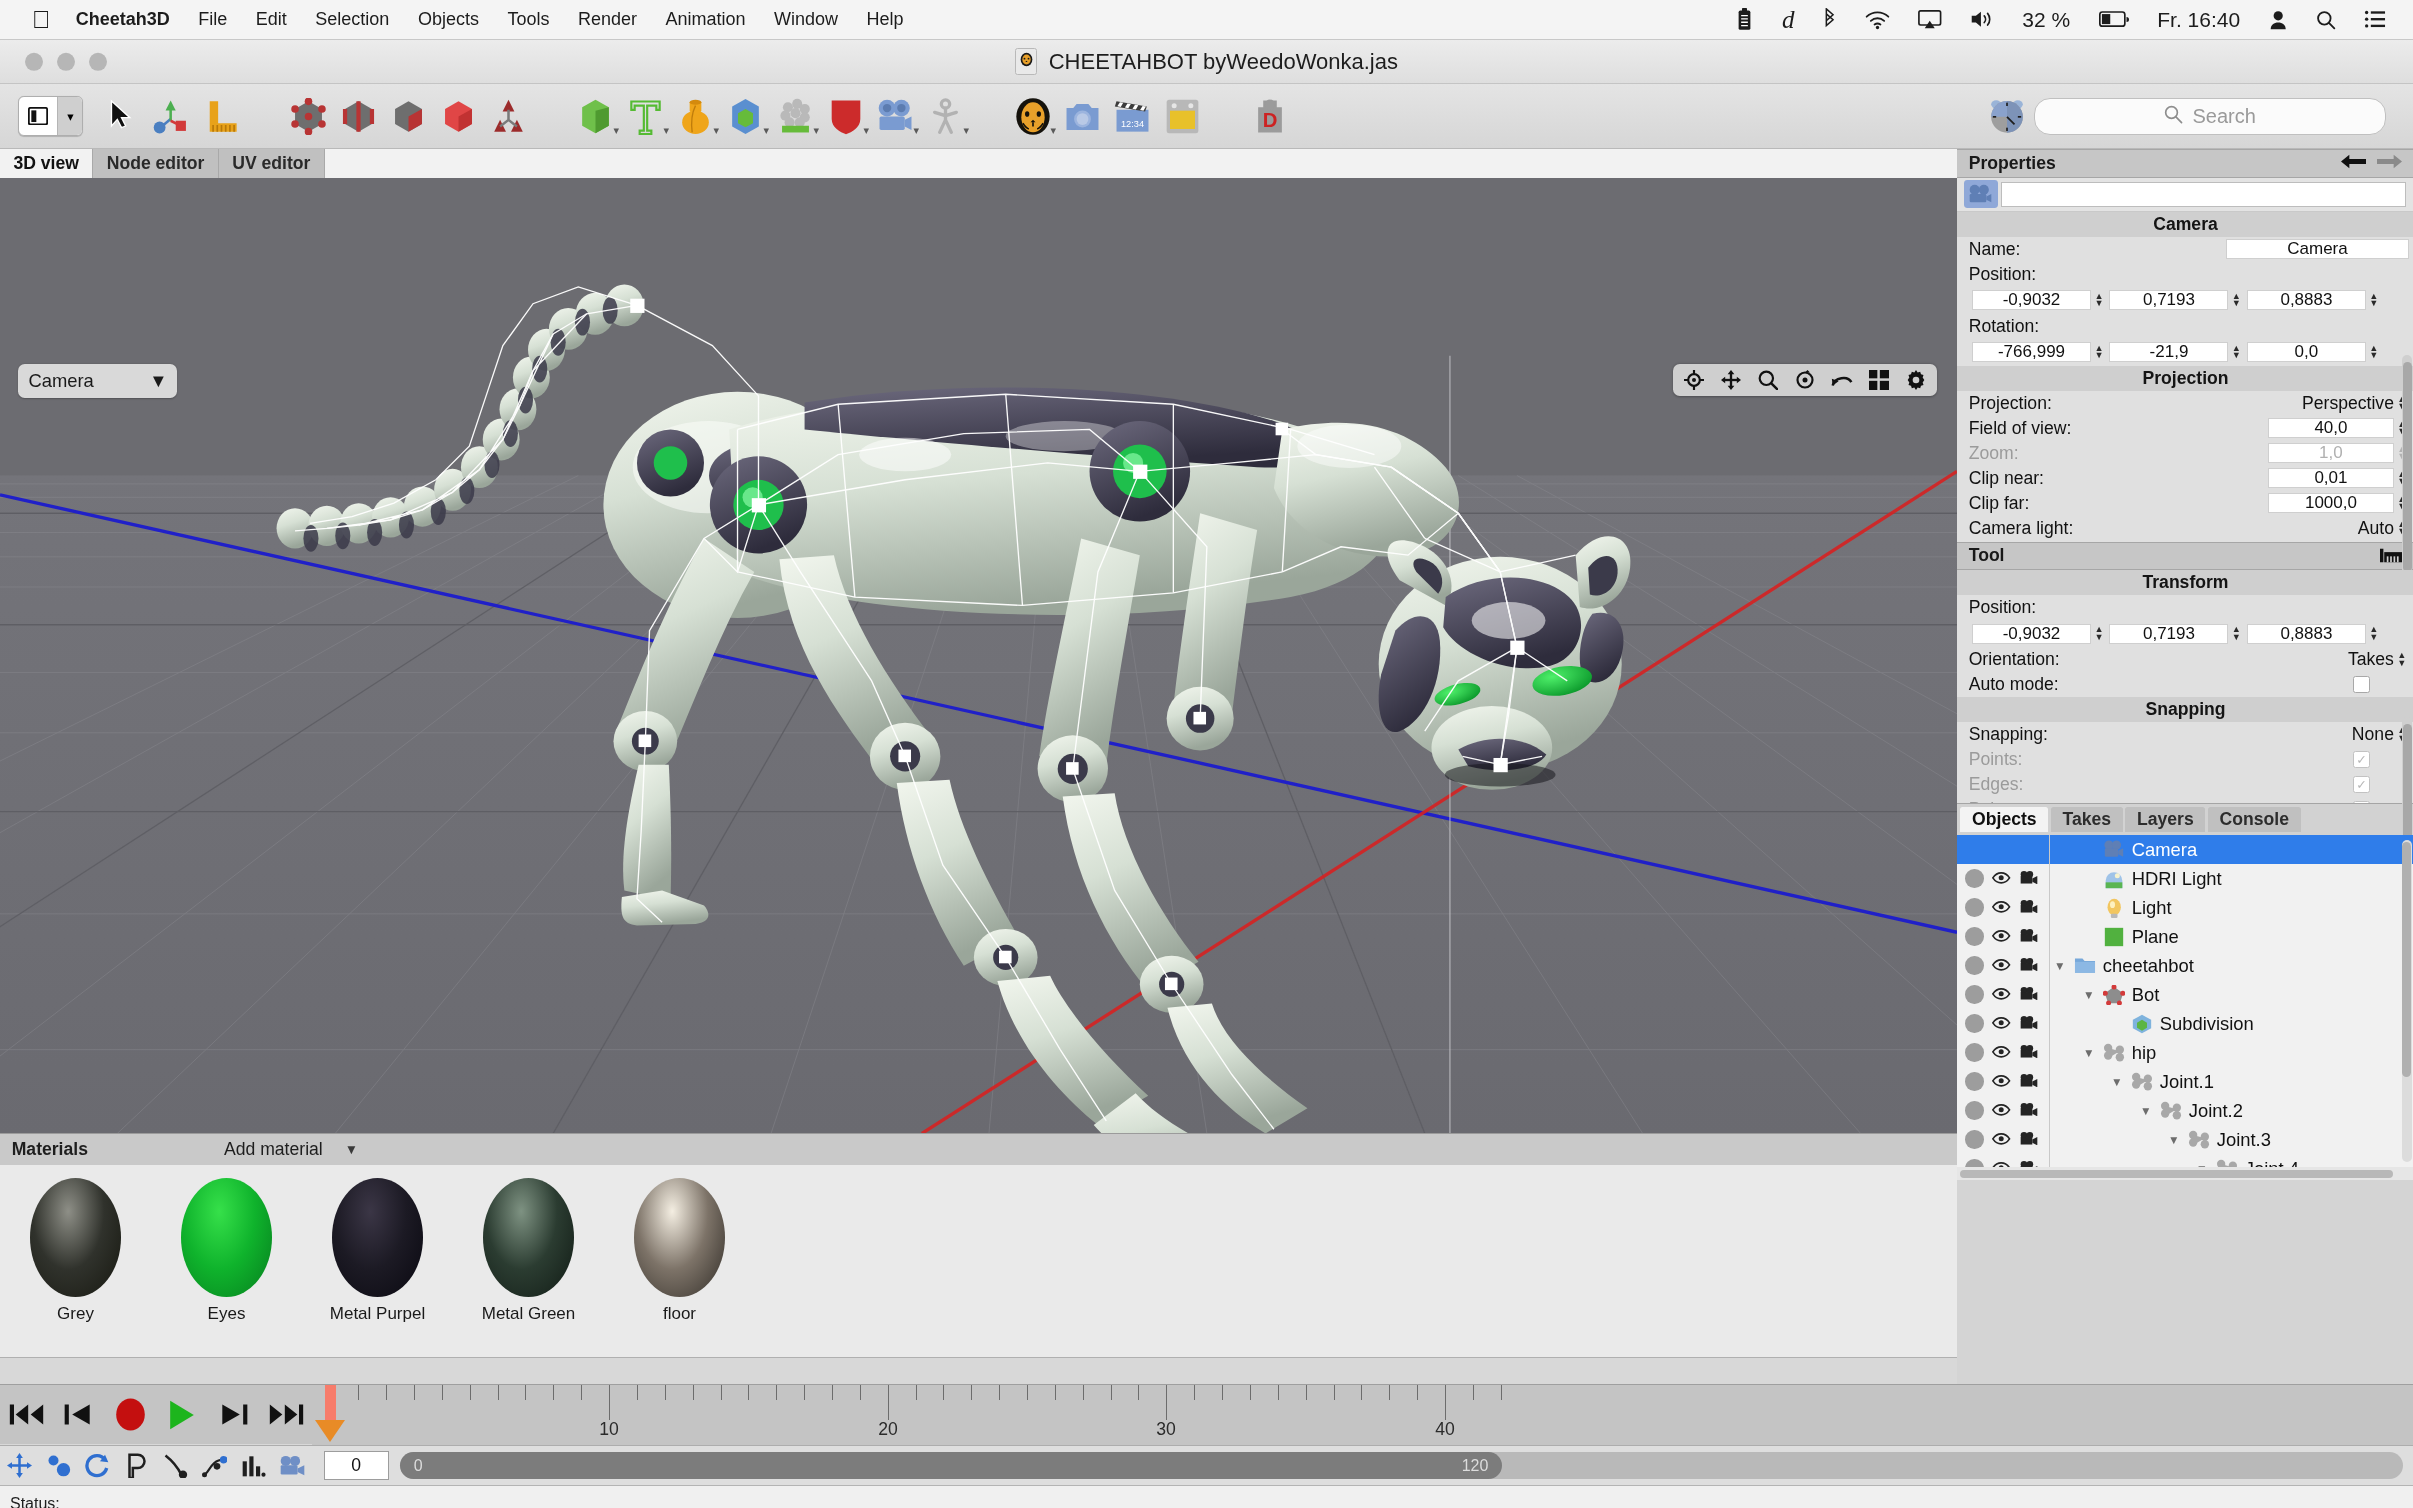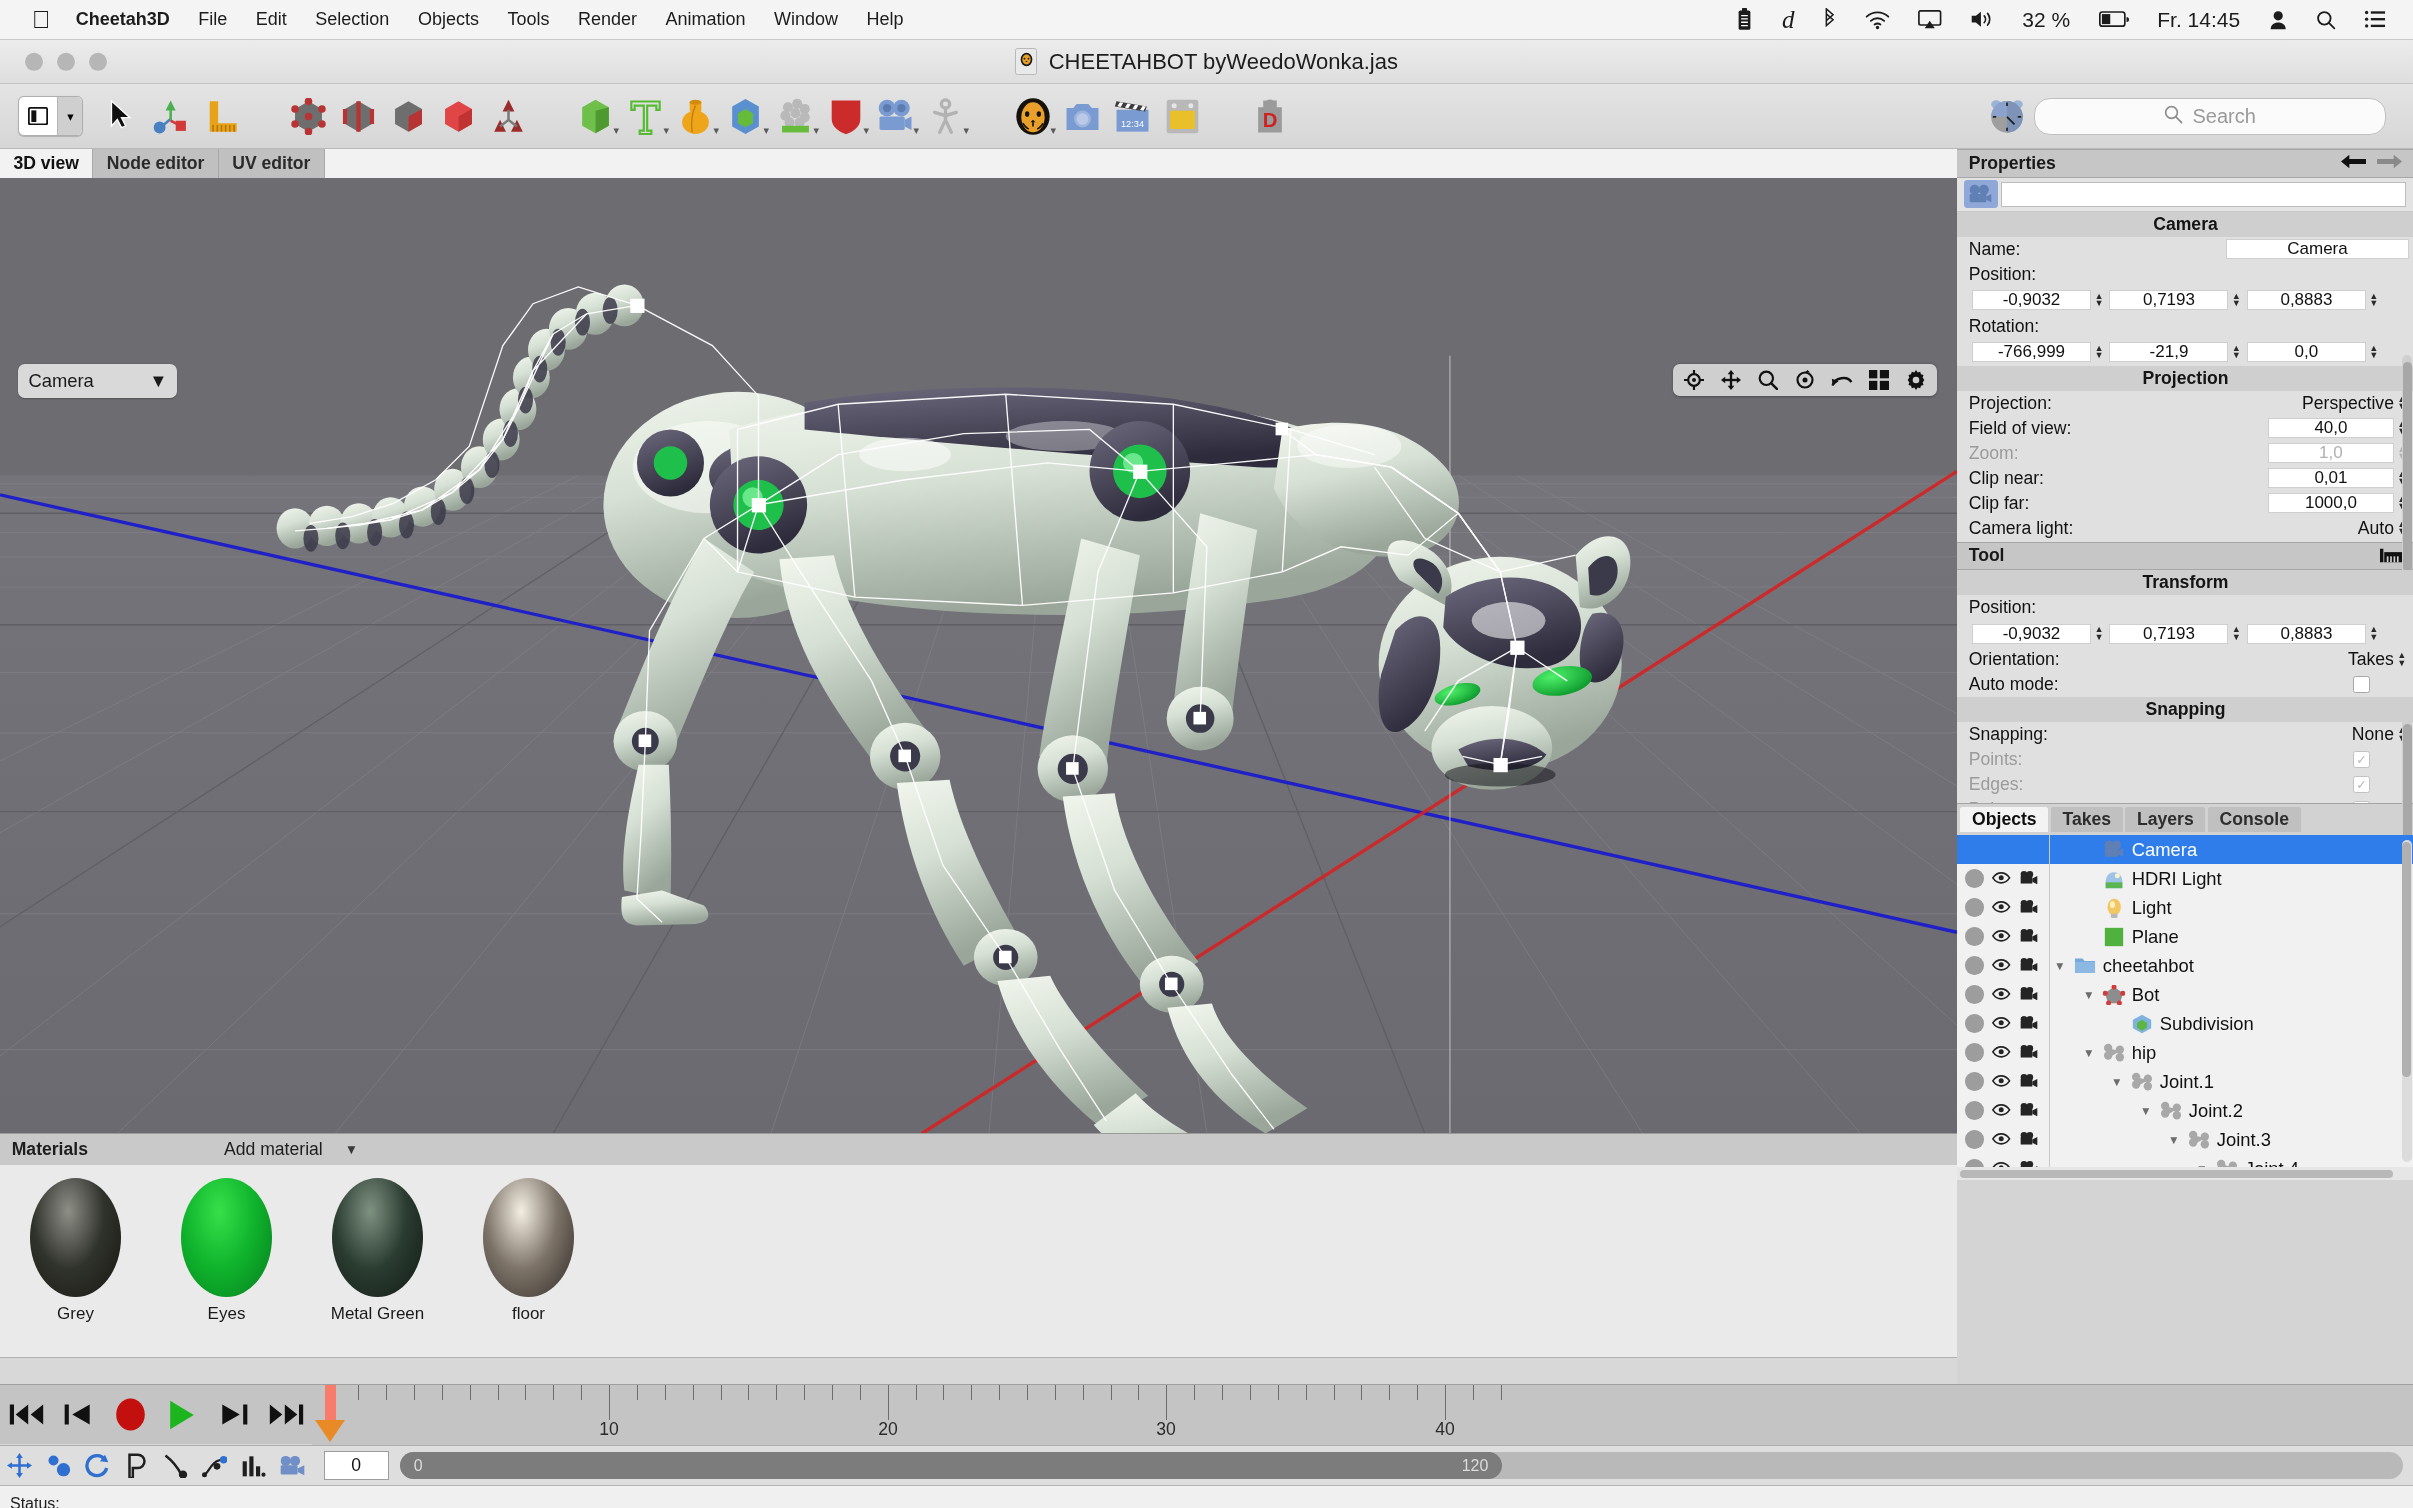--- a/index.html
+++ b/index.html
@@ -284,7 +284,7 @@
         <path d="M33 7v6a3 3 0 000-6z" fill="#1c1c1c"></path>
       </svg>
   </span>
-  <span class="si">Fr. 14:45</span>
+  <span class="si">Fr. 16:40</span>
   <span class="si">
     <svg width="18.4" height="20" viewBox="0 0 22 24">
         <circle cx="11" cy="7" r="5.5" fill="#1c1c1c"></circle>

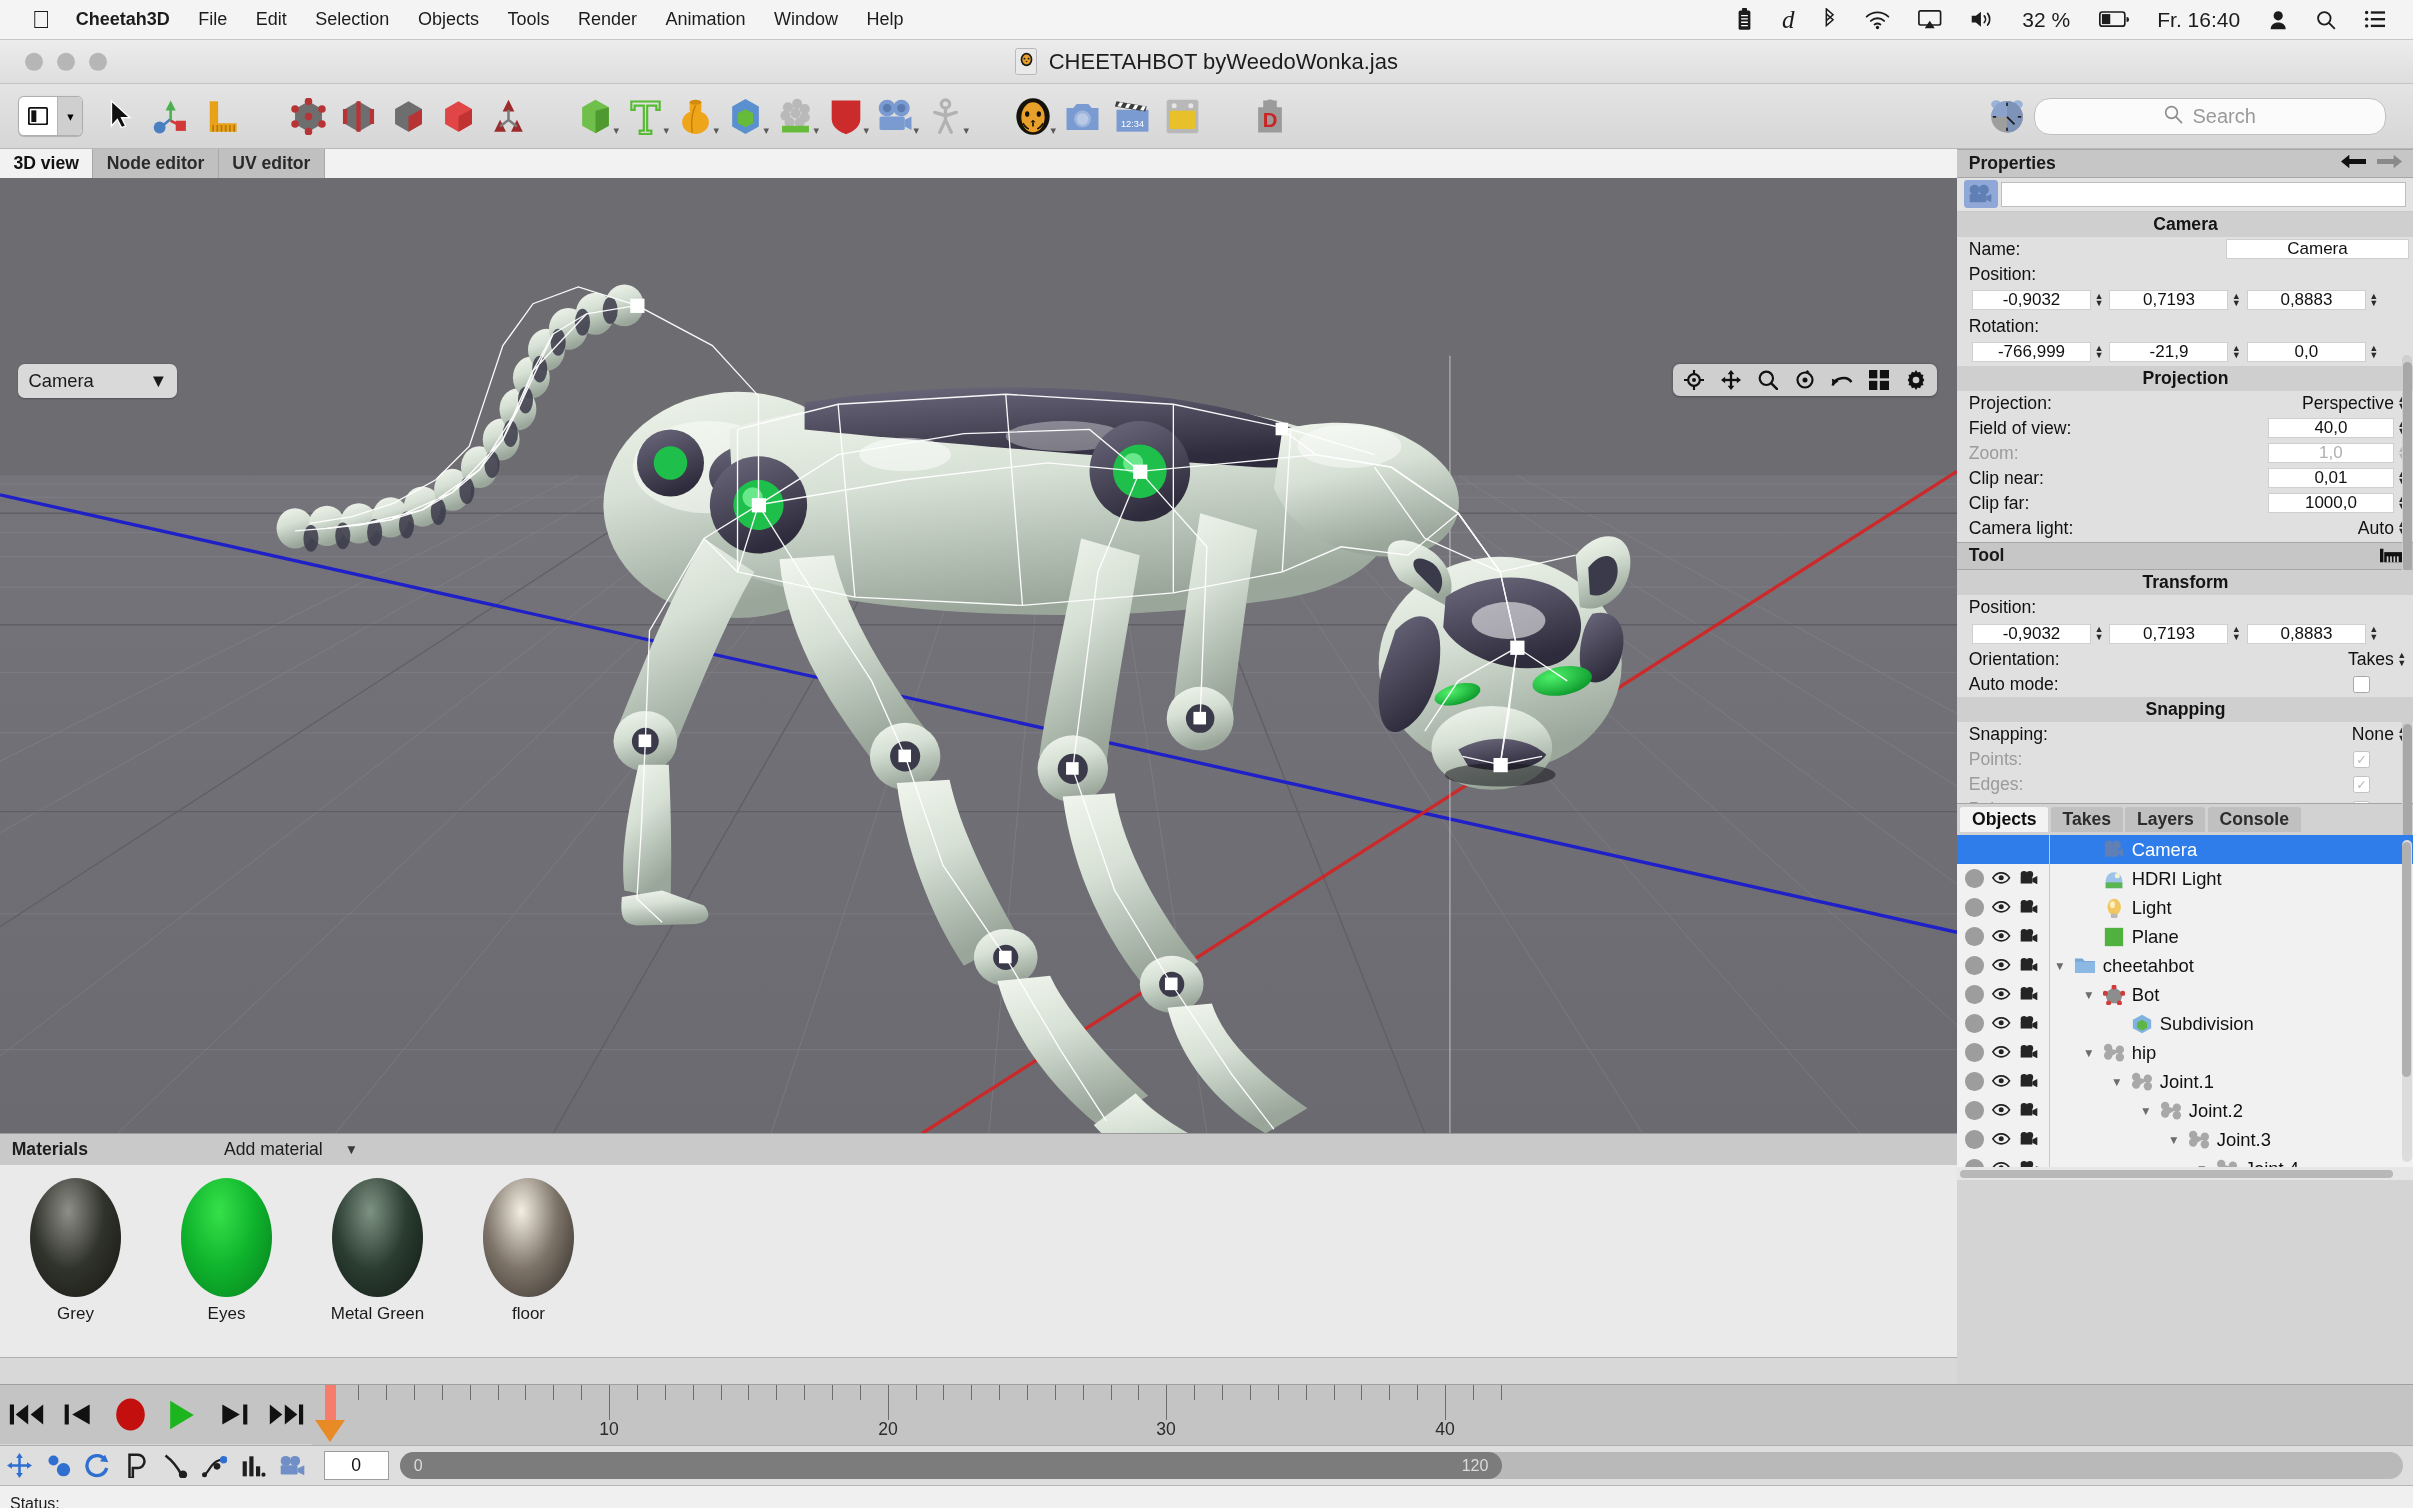--- a/index.html
+++ b/index.html
@@ -882,6 +882,10 @@
       <div class="mname">Eyes</div>
     </div>
     <div class="mat">
+      <div class="sphere" style="background: radial-gradient(at 42% 28%, rgb(59, 54, 70) 0%, rgb(28, 26, 36) 48%, rgb(9, 8, 16) 100%);"></div>
+      <div class="mname">Metal Purpel</div>
+    </div>
+    <div class="mat">
       <div class="sphere" style="background: radial-gradient(at 42% 28%, rgb(126, 146, 130) 0%, rgb(43, 60, 49) 48%, rgb(16, 26, 20) 100%);"></div>
       <div class="mname">Metal Green</div>
     </div>

